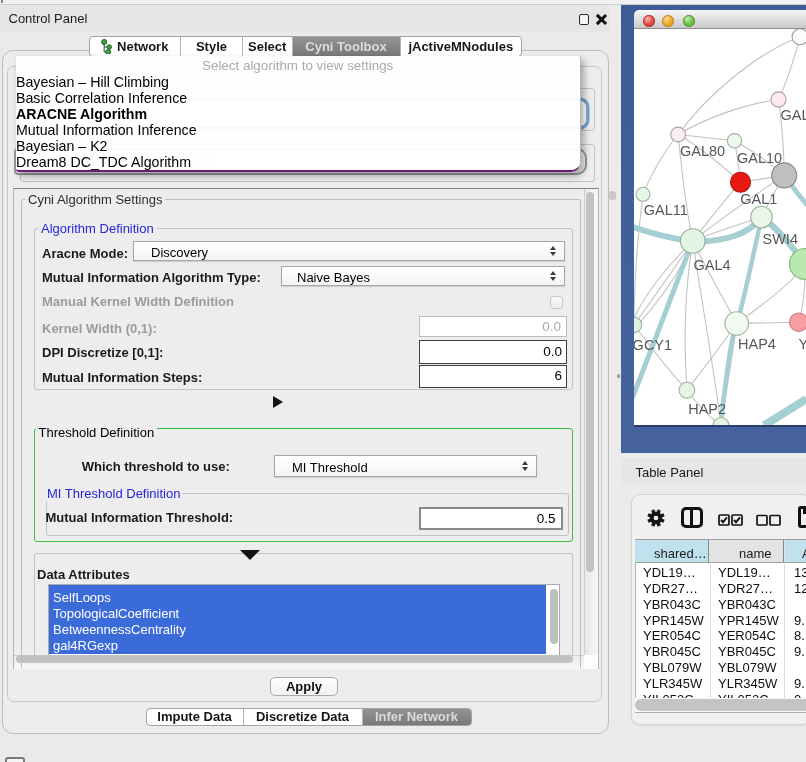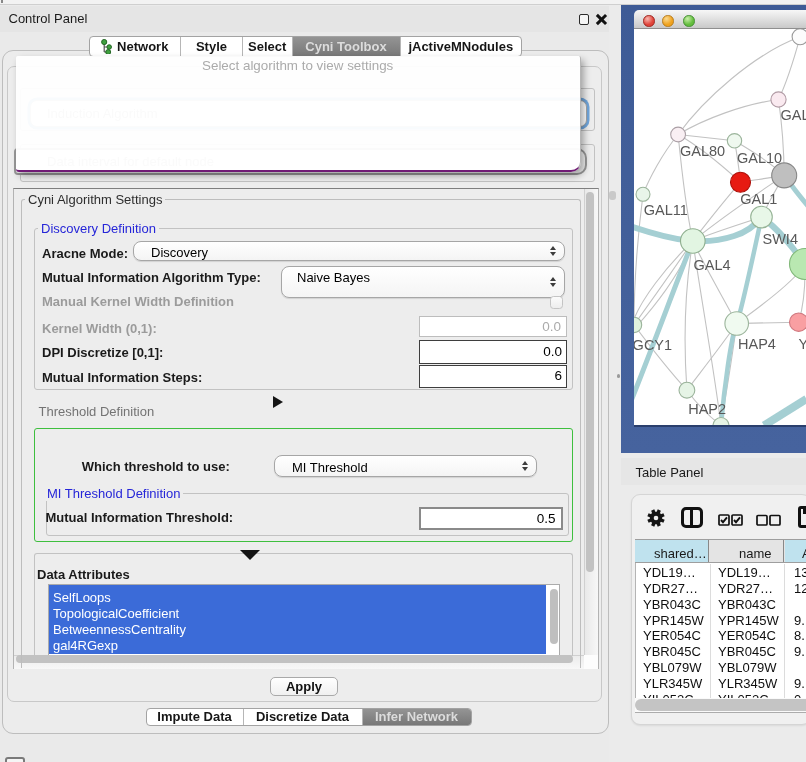--- a/index.html
+++ b/index.html
@@ -115,6 +115,7 @@
     </div>
 <div class="a" style="left:15.5px;top:56px;width:565.3px;height:116px;background:rgba(255,255,255,.95);border-bottom:2px solid #701a75;border-right:1px solid #B5B5B5;border-radius:2px 2px 10px 3px;box-shadow:3px 4px 7px rgba(0,0,0,.32)">
       <div style="position:absolute;left:0;top:1.5px;width:100%;text-align:center;font-size:13.4px;color:#ABABAB">Select algorithm to view settings</div>
+      <div style="position:absolute;left:0.5px;top:18px;font-size:14.2px;color:#000;line-height:16.1px;white-space:nowrap">Bayesian – Hill Climbing<br>Basic Correlation Inference<br><b>ARACNE Algorithm</b><br>Mutual Information Inference<br>Bayesian – K2<br>Dream8 DC_TDC Algorithm</div>
     </div>
 <div class="a" style="left:608.6px;top:5px;width:197.4px;height:757px;background:#EBEBEB"></div>
 <div class="a" style="left:609px;top:191px;width:6.5px;height:9px;background:#C9C9C9;border-radius:3px"></div>

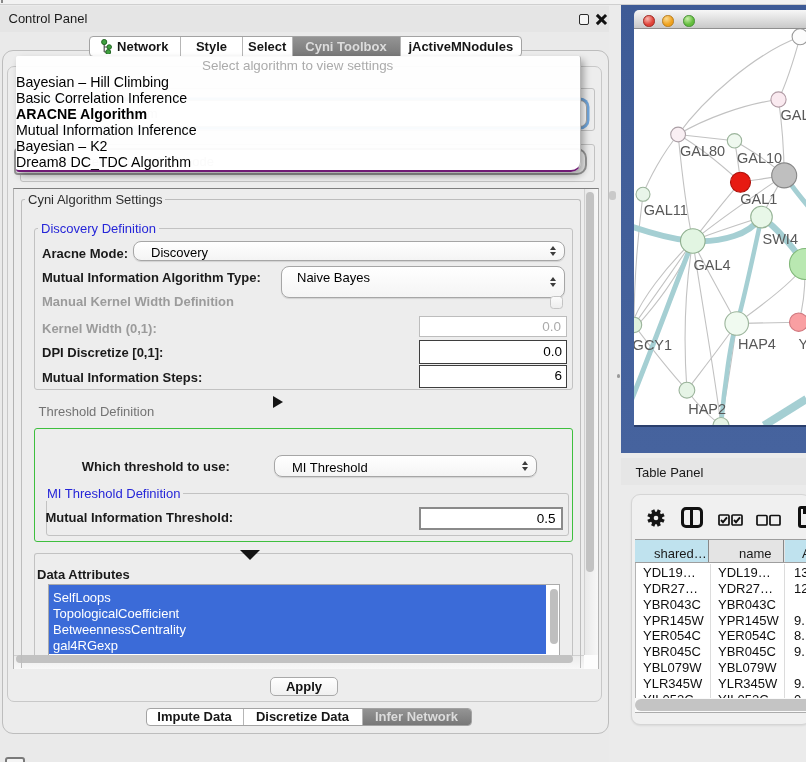--- a/index.html
+++ b/index.html
@@ -48,7 +48,7 @@
 <div class="a" style="left:20.5px;top:199px;width:560px;height:469px;border:1px solid #BDBDBD;border-bottom:none;border-radius:3px 3px 0 0"></div>
 <span class="gt" style="left:25px;top:192px;color:#2E2E2E">Cyni Algorithm Settings</span>
 <div class="gb" style="left:33.5px;top:227.5px;width:539px;height:162px"></div>
-<span class="gt" style="left:38px;top:221px;color:#2626D8">Discovery Definition</span>
+<span class="gt" style="left:38px;top:221px;color:#2626D8">Algorithm Definition</span>
 <div class="a t13 b" style="left:42px;top:245.5px">Aracne Mode:</div>
 <div class="cb" style="left:133px;top:241px;width:432px;height:19.5px">
       <span class="cbt" style="left:17px;top:3px">Discovery</span>

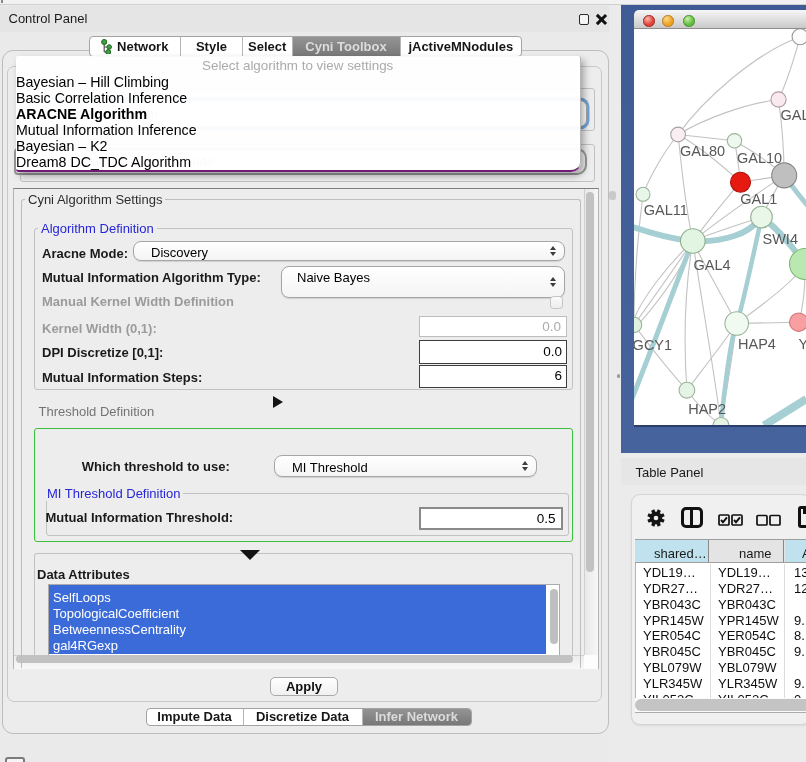--- a/index.html
+++ b/index.html
@@ -9,7 +9,7 @@
 .t13{font-size:13px;color:#1a1a1a;white-space:nowrap}
 .gb{position:absolute;border:1px solid #C2C2C2;border-radius:3px}
 .gt{position:absolute;font-size:13px;background:#EDEDED;padding:0 3px;white-space:nowrap}
-.cb{position:absolute;border:1px solid #A6A6A6;border-radius:8px;background:linear-gradient(#FFFFFF,#F4F4F4);box-shadow:0 1px 1px rgba(0,0,0,.12)}
+.cb{position:absolute;border:1px solid #A6A6A6;border-radius:0;background:linear-gradient(#FFFFFF,#F4F4F4);box-shadow:0 1px 1px rgba(0,0,0,.12)}
 .cbt{position:absolute;font-size:13px;color:#000;white-space:nowrap}
 .ar{position:absolute;right:7px;top:50%;margin-top:-5px;width:7px;height:10px}
 .ar i{position:absolute;left:0;width:0;height:0;border-left:3.5px solid transparent;border-right:3.5px solid transparent}

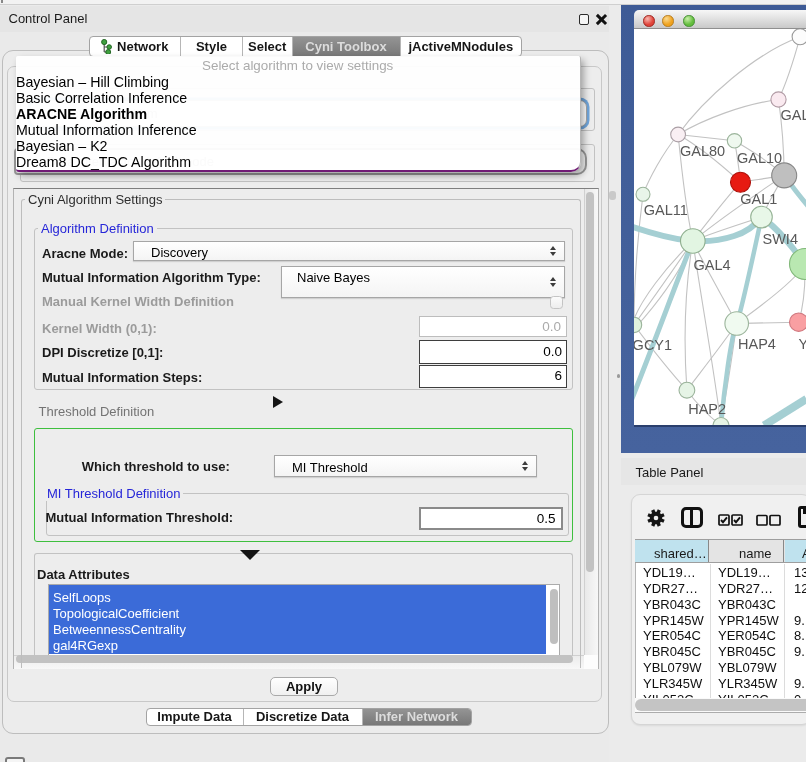--- a/index.html
+++ b/index.html
@@ -58,7 +58,7 @@
       </span>
     </div>
 <div class="a t13 b" style="left:42px;top:269.5px">Mutual Information Algorithm Type:</div>
-<div class="cb" style="left:281px;top:265.5px;width:284px;height:32px">
+<div class="cb" style="left:281px;top:265.5px;width:284px;height:20px">
       <span class="cbt" style="left:15px;top:3px">Naive Bayes</span>
       <span class="ar">
         <i class="u"></i>

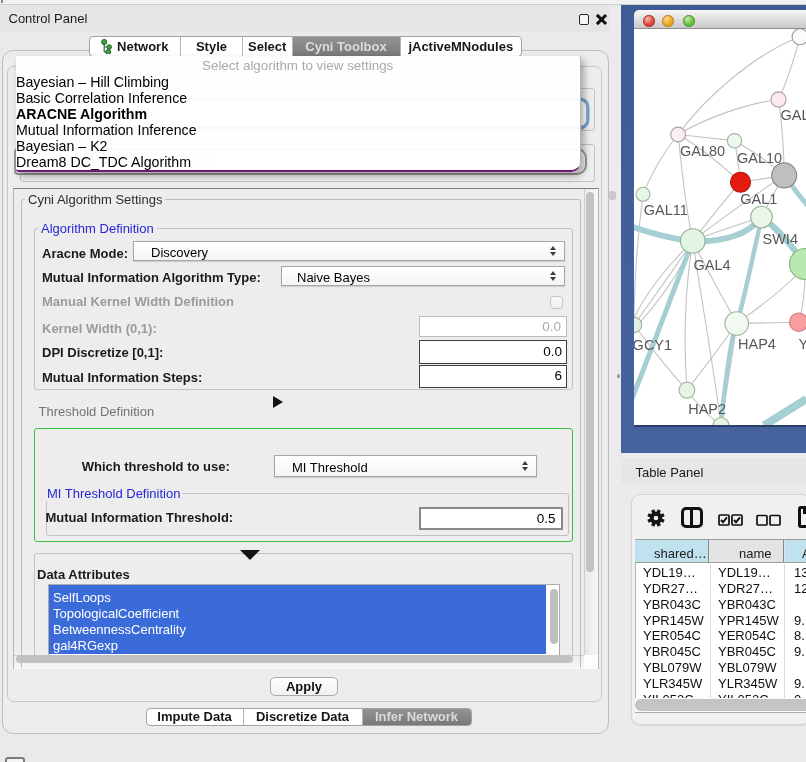--- a/index.html
+++ b/index.html
@@ -75,7 +75,7 @@
 <div class="tf" style="left:419px;top:364.8px;width:148px;height:23.4px;border:1.5px solid #3E3E3E;color:#000;line-height:20px;padding-right:4px">6</div>
 <div class="a" style="left:272.5px;top:395.5px;width:0;height:0;border-top:6px solid transparent;border-bottom:6px solid transparent;border-left:10px solid #141414"></div>
 <div class="gb" style="left:34px;top:428px;width:539px;height:113.5px;border-color:#3FBF3F"></div>
-<span class="gt" style="left:35.5px;top:404px;color:#737373">Threshold Definition</span>
+<span class="gt" style="left:35.5px;top:425px;color:#000000">Threshold Definition</span>
 <div class="a t13 b" style="left:81.7px;top:459px">Which threshold to use:</div>
 <div class="cb" style="left:274px;top:454.5px;width:262.5px;height:22.5px">
       <span class="cbt" style="left:17px;top:4px">MI Threshold</span>

